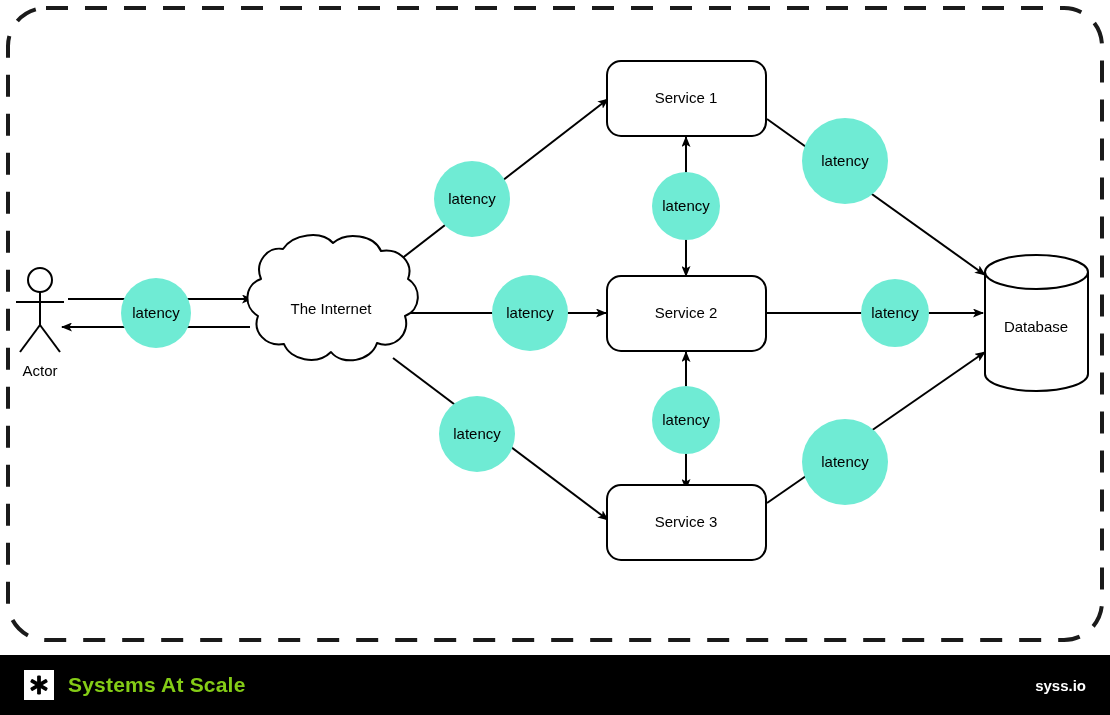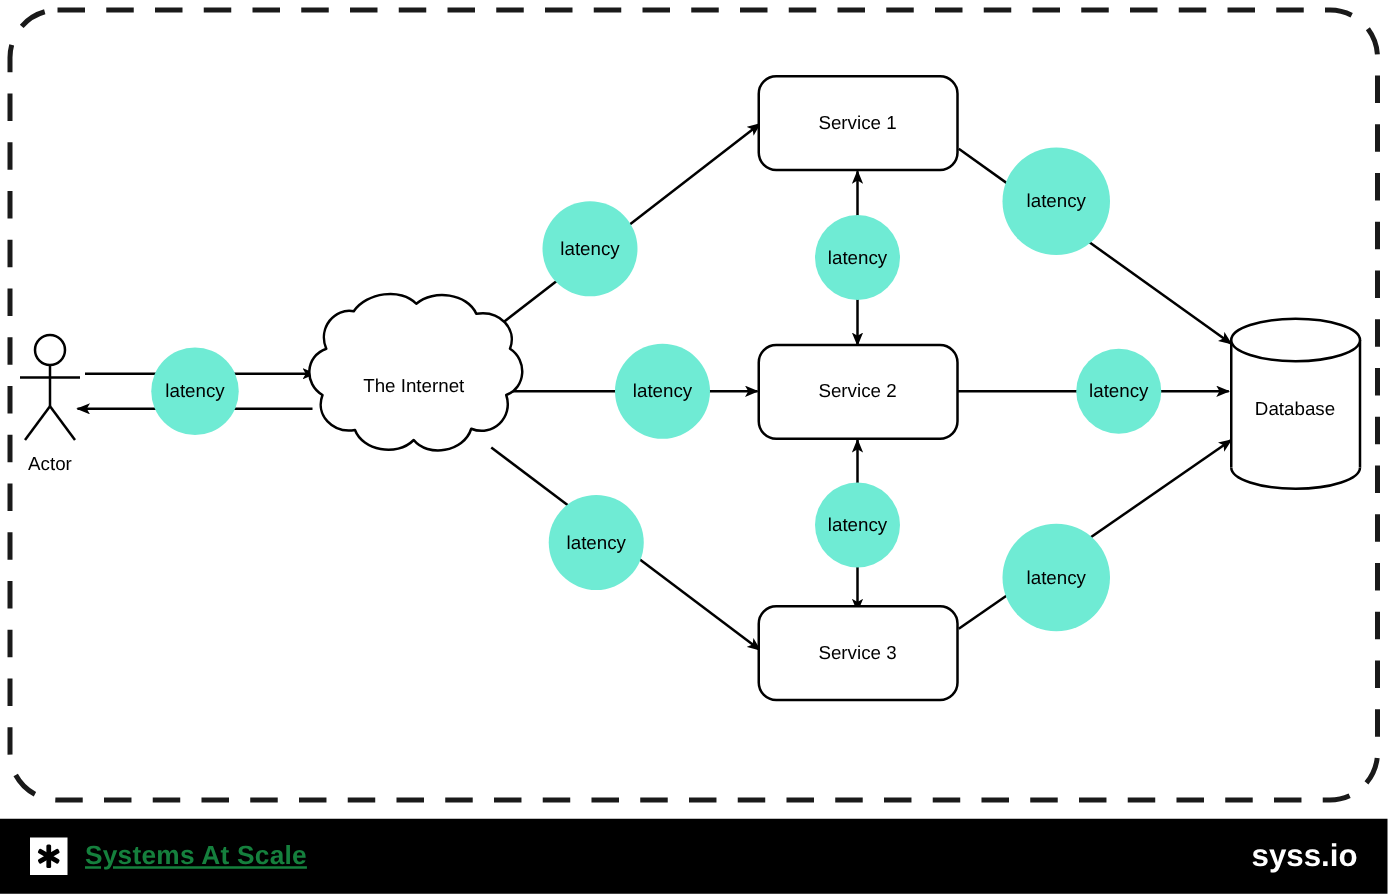--- a/index.html
+++ b/index.html
@@ -73,13 +73,12 @@
     flex: none;
   }
   #footer-brand {
-    color: #15803d;
+    color: #84cc16;
     font-family: "Liberation Sans", sans-serif;
     font-size: 21px;
     font-weight: bold;
     letter-spacing: 0.2px;
     white-space: nowrap;
-    text-decoration: underline;
   }
   #footer-right {
     margin-left: auto;

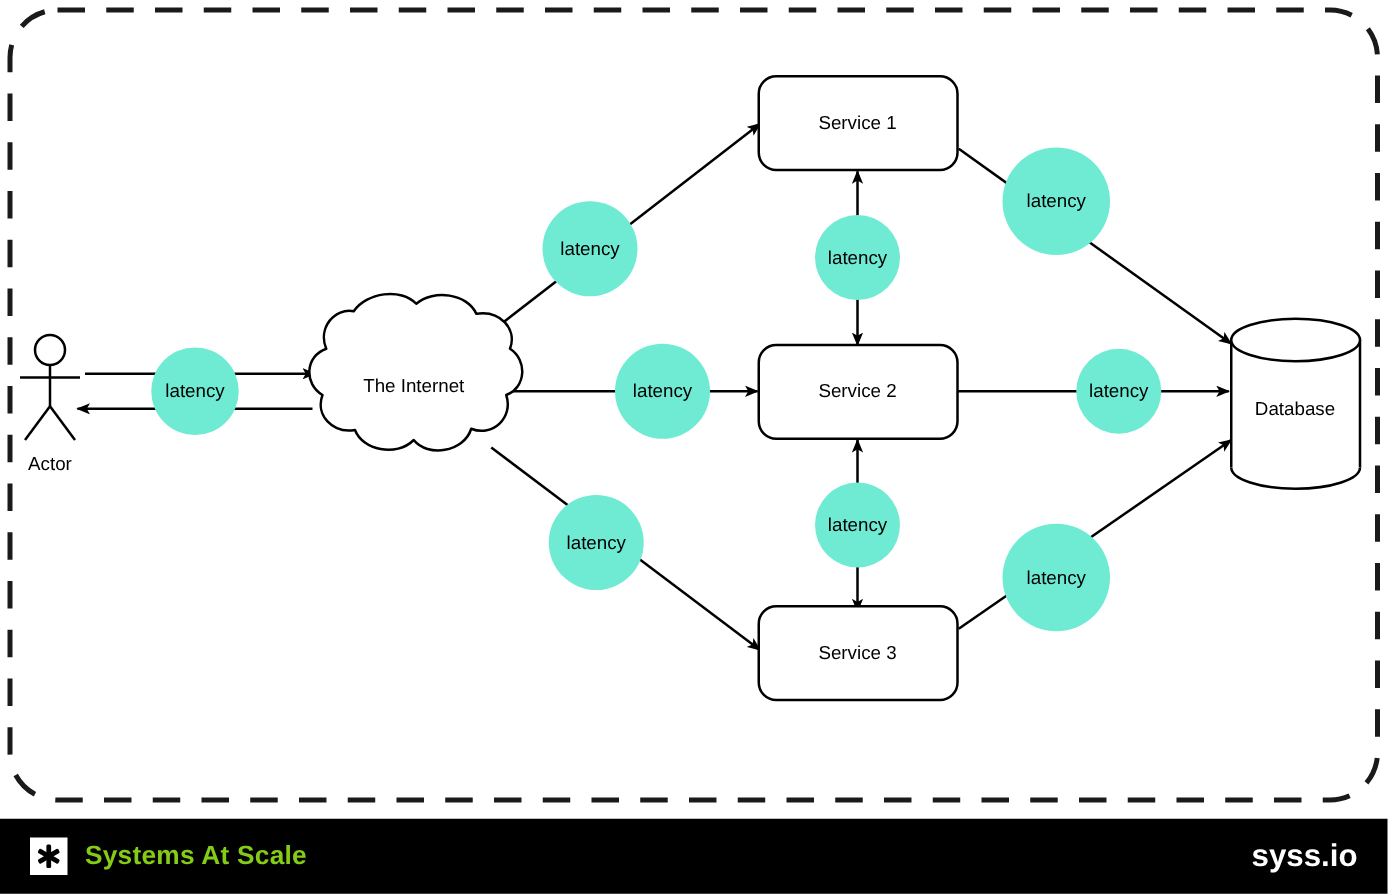--- a/index.html
+++ b/index.html
@@ -84,7 +84,7 @@
     margin-left: auto;
     color: #ffffff;
     font-family: "Liberation Sans", sans-serif;
-    font-size: 25px;
+    font-size: 15px;
     font-weight: bold;
     white-space: nowrap;
   }

